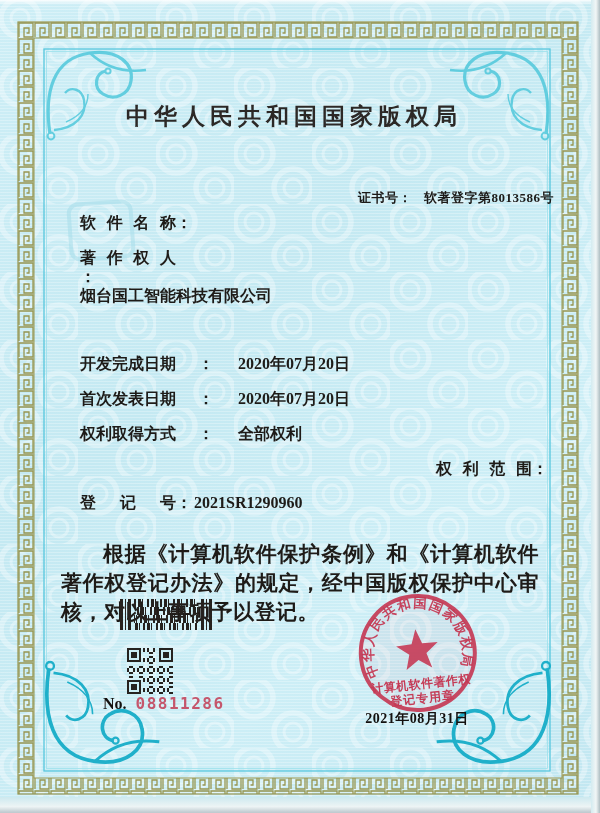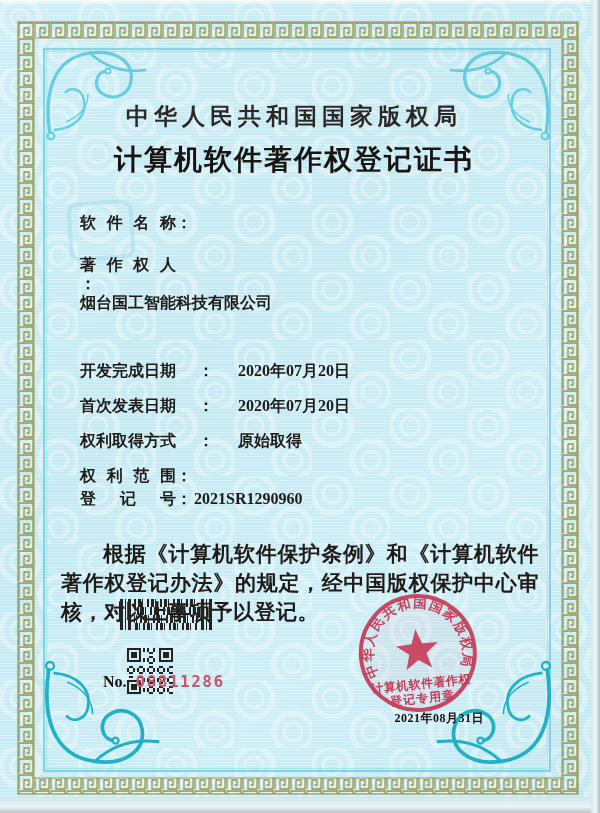--- a/index.html
+++ b/index.html
@@ -104,7 +104,6 @@
   </svg>
 
   <div class="abs authority">中华人民共和国国家版权局</div>
-  <div class="abs cert-title">计算机软件著作权登记证书</div>
 
   <div class="abs fields" id="fields">
       <div class="frow mb-name">

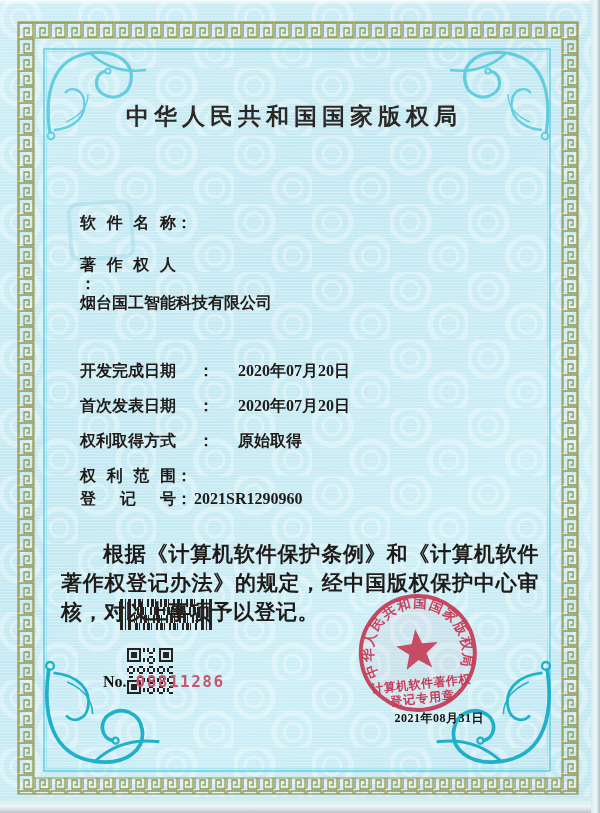--- a/index.html
+++ b/index.html
@@ -104,6 +104,9 @@
   </svg>
 
   <div class="abs authority">中华人民共和国国家版权局</div>
+  <div class="abs certno">
+    <span>证书号：</span><span class="gap"></span><span>软著登字第8013586号</span>
+  </div>
 
   <div class="abs fields" id="fields">
       <div class="frow mb-name">

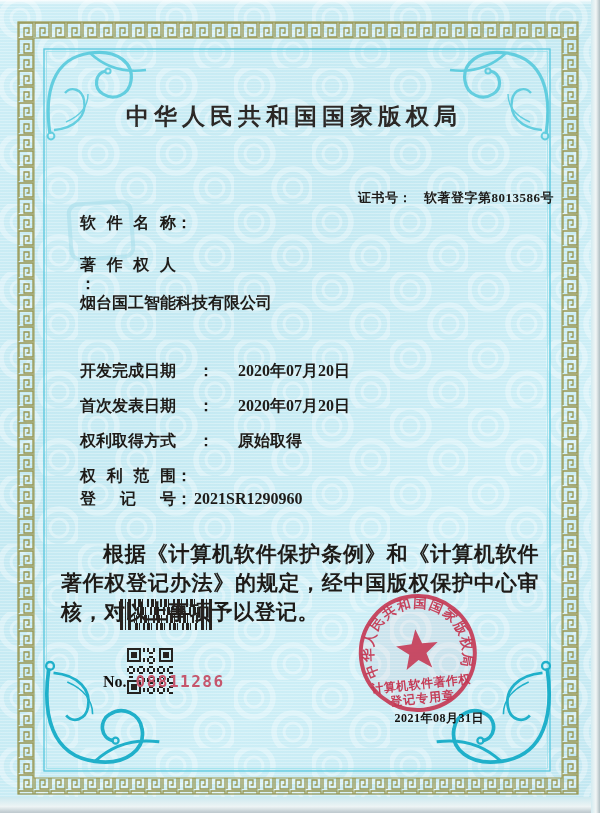--- a/index.html
+++ b/index.html
@@ -31,7 +31,7 @@
   .flabel{display:inline-block;width:96px;text-align:justify;text-align-last:justify;}
   .fcolon{display:inline-block;width:18px;}
   .fvals{flex:1;}
-  .frow.mb-name{margin-bottom:23px;}
+  .frow.mb-name{margin-bottom:16px;}
   .frow.mb-author{margin-bottom:49px;flex-direction:column;}
   .frow.mb-std{margin-bottom:16px;gap:22px;}
   .frow.mb-scope{margin-bottom:4px;}

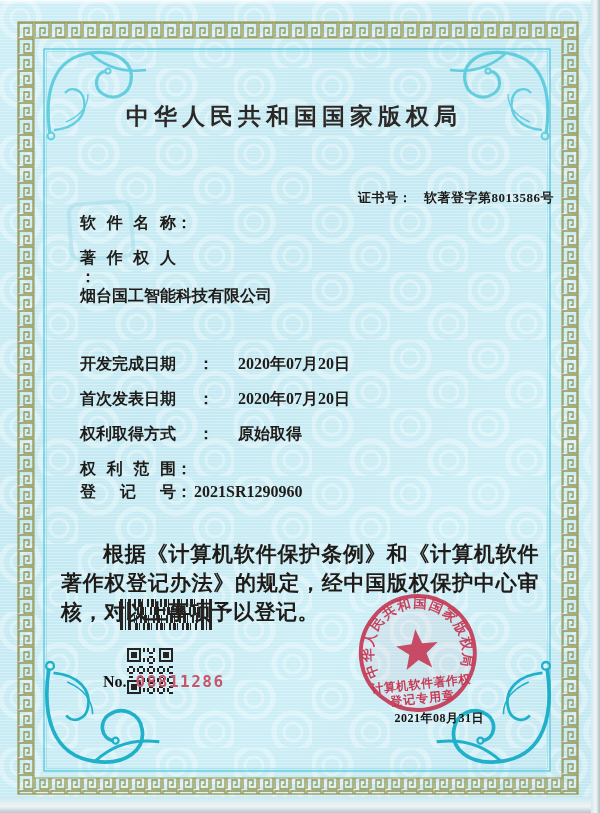--- a/index.html
+++ b/index.html
@@ -138,7 +138,7 @@
         <span class="flabel">权利取得方式</span>
         <span class="fcolon">：</span>
         <div class="fvals">
-          <div>原始取得</div>
+          <div>全部权利</div>
         </div>
       </div>
       <div class="frow mb-scope">

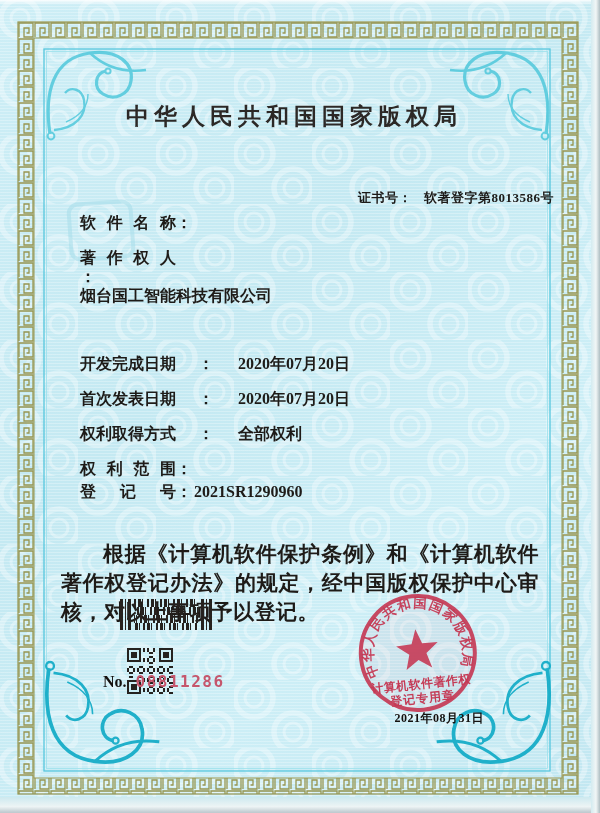--- a/index.html
+++ b/index.html
@@ -34,7 +34,7 @@
   .frow.mb-name{margin-bottom:16px;}
   .frow.mb-author{margin-bottom:49px;flex-direction:column;}
   .frow.mb-std{margin-bottom:16px;gap:22px;}
-  .frow.mb-scope{margin-bottom:4px;}
+  .frow.mb-scope{margin-bottom:15px;justify-content:flex-end;}
   
   .statement{left:61px;top:540px;width:478px;font-size:21px;font-weight:bold;color:#1e1b18;
              line-height:29px;text-indent:2em;letter-spacing:.5px;text-align:justify;}

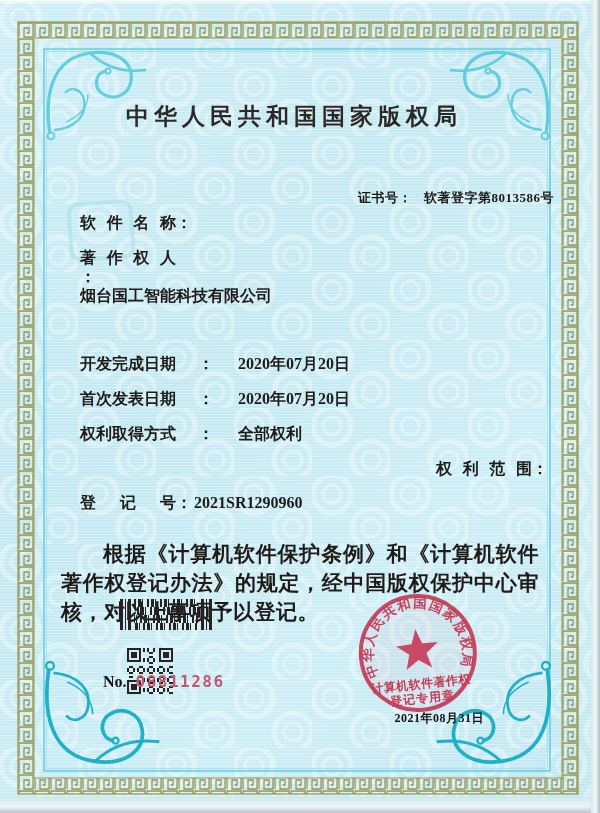--- a/index.html
+++ b/index.html
@@ -51,7 +51,7 @@
   
   .qr{left:127px;top:648px;}
   
-  .serial{left:103px;top:672px;font-size:16px;font-weight:bold;color:#14110f;}
+  .serial{left:103px;top:694px;font-size:16px;font-weight:bold;color:#14110f;}
   .serial .num{font-family:"DejaVu Sans Mono",monospace;color:#c5566c;font-size:16px;
                letter-spacing:1.5px;margin-left:9px;font-weight:bold;}
   

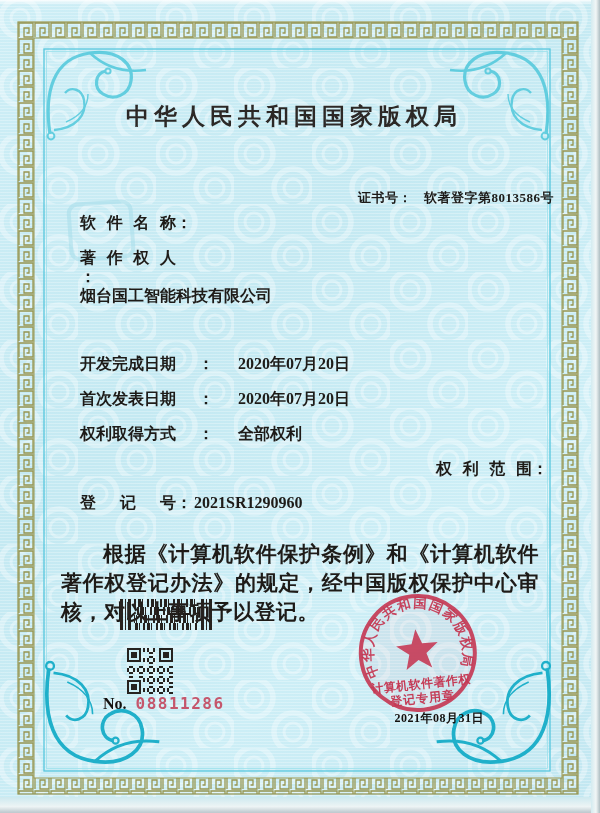--- a/index.html
+++ b/index.html
@@ -56,7 +56,7 @@
                letter-spacing:1.5px;margin-left:9px;font-weight:bold;}
   
   .seal{left:352px;top:589px;transform:rotate(-6deg);}
-  .issue-date{left:350px;top:710px;width:134px;text-align:right;font-size:12px;
+  .issue-date{left:350px;top:710px;width:134px;text-align:center;font-size:14px;
               font-weight:bold;color:#14110f;letter-spacing:.5px;}
 </style>
 </head>

